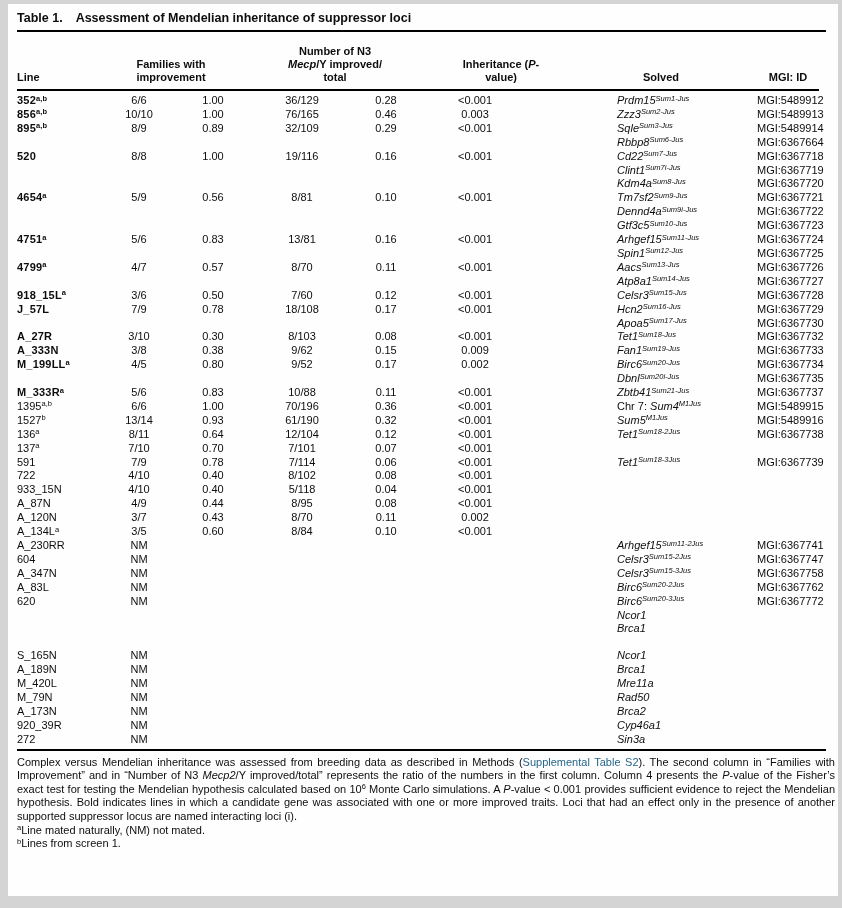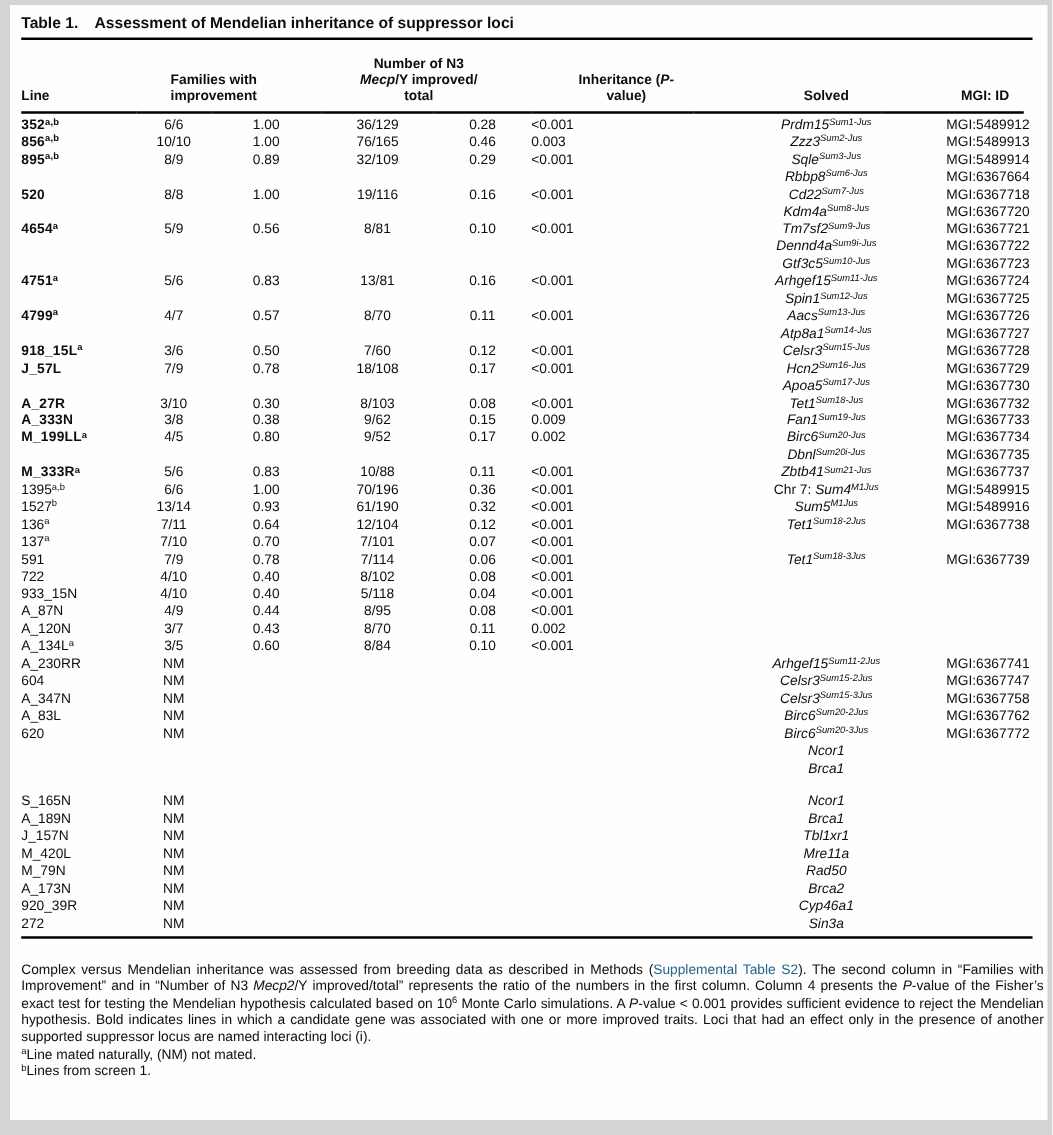--- a/index.html
+++ b/index.html
@@ -47,7 +47,7 @@
   .c-line{text-align:left;}
   .bold{font-weight:700;letter-spacing:.2px;}
   .c-center{text-align:center;}
-  .c-p{text-align:left;padding-right:30px;}
+  .c-p{text-align:center;padding-right:30px;}
   .c-solved{text-align:center;padding-left:62px;}
   .c-mgi{text-align:left;padding-left:52px;}
   .spacer td{height:13px;}

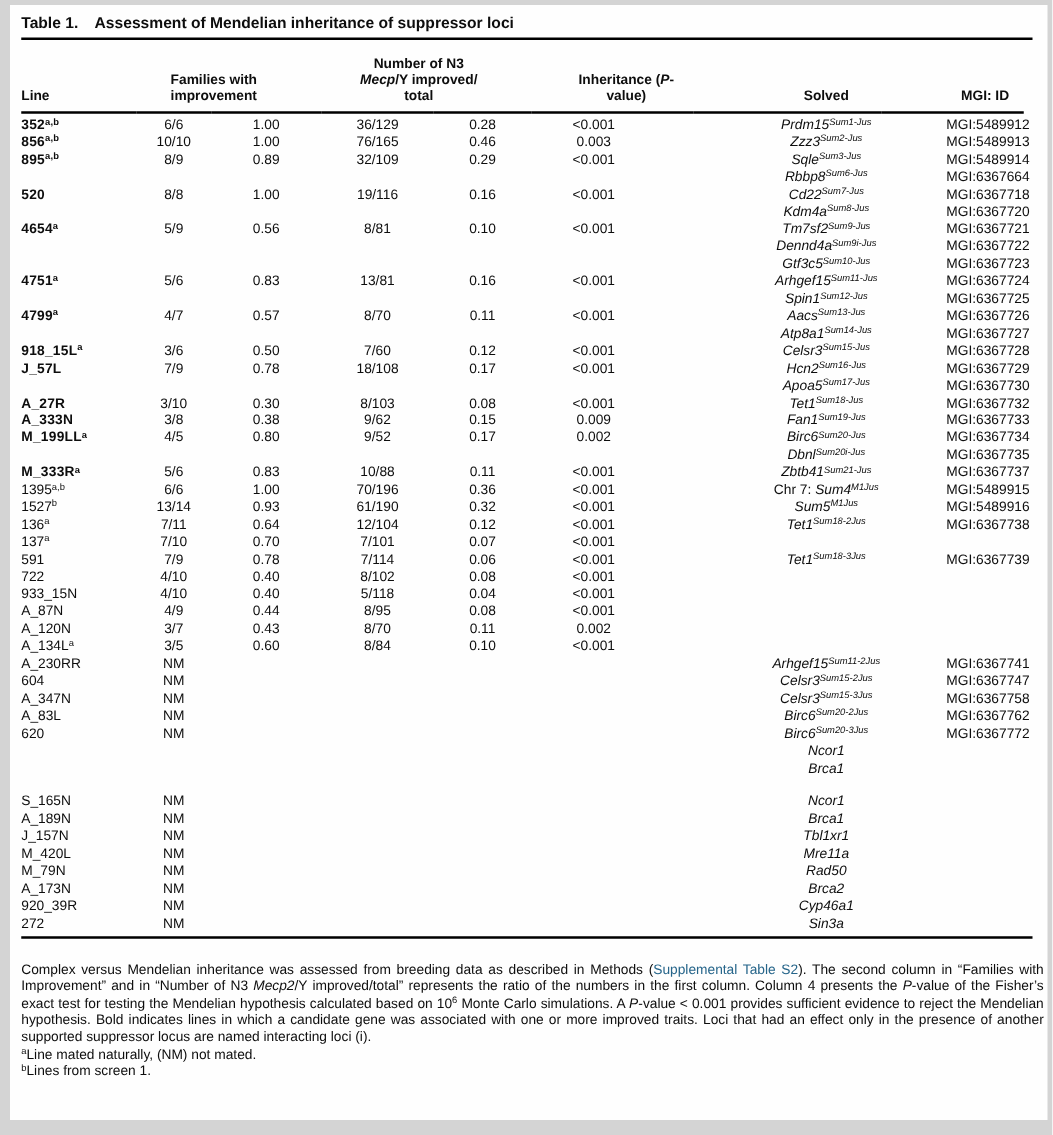--- a/index.html
+++ b/index.html
@@ -48,7 +48,7 @@
   .bold{font-weight:700;letter-spacing:.2px;}
   .c-center{text-align:center;}
   .c-p{text-align:center;padding-right:30px;}
-  .c-solved{text-align:center;padding-left:62px;}
+  .c-solved{text-align:left;padding-left:62px;}
   .c-mgi{text-align:left;padding-left:52px;}
   .spacer td{height:13px;}
   sup{font-size:7.5px;line-height:0;position:relative;top:-3.5px;vertical-align:baseline;}

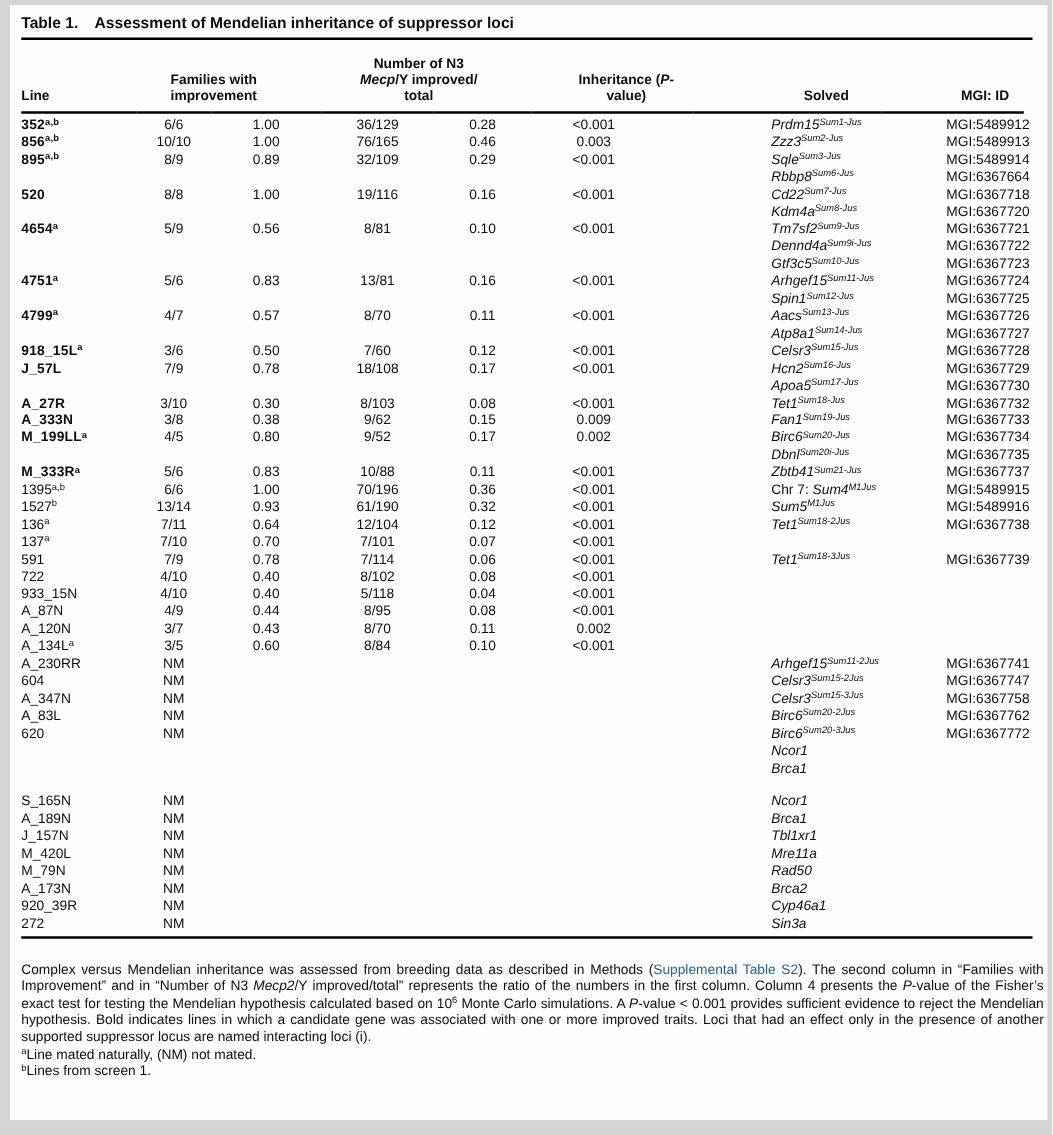--- a/index.html
+++ b/index.html
@@ -166,6 +166,16 @@
             <td class="c-center"></td>
             <td class="c-center"></td>
             <td class="c-p"></td>
+            <td class="c-solved"><span class="gene">Clint1</span><sup class="it">Sum7i-Jus</sup></td>
+            <td class="c-mgi">MGI:6367719</td>
+          </tr>
+          <tr>
+            <td class="c-line"></td>
+            <td class="c-center"></td>
+            <td class="c-center"></td>
+            <td class="c-center"></td>
+            <td class="c-center"></td>
+            <td class="c-p"></td>
             <td class="c-solved"><span class="gene">Kdm4a</span><sup class="it">Sum8-Jus</sup></td>
             <td class="c-mgi">MGI:6367720</td>
           </tr>

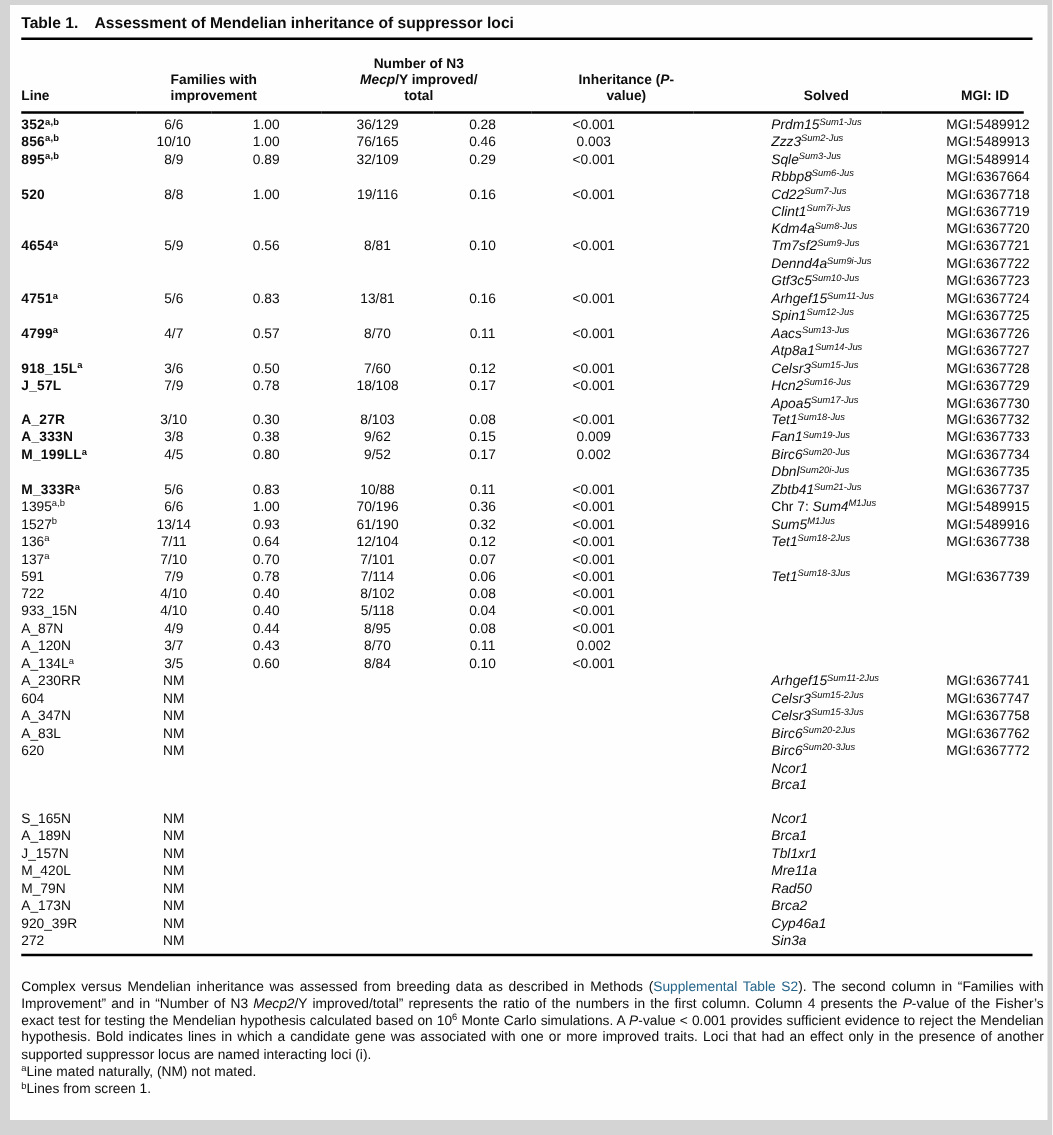--- a/index.html
+++ b/index.html
@@ -351,7 +351,7 @@
           </tr>
           <tr>
             <td class="c-line">136<sup>a</sup></td>
-            <td class="c-center">7/11</td>
+            <td class="c-center">8/11</td>
             <td class="c-center">0.64</td>
             <td class="c-center">12/104</td>
             <td class="c-center">0.12</td>

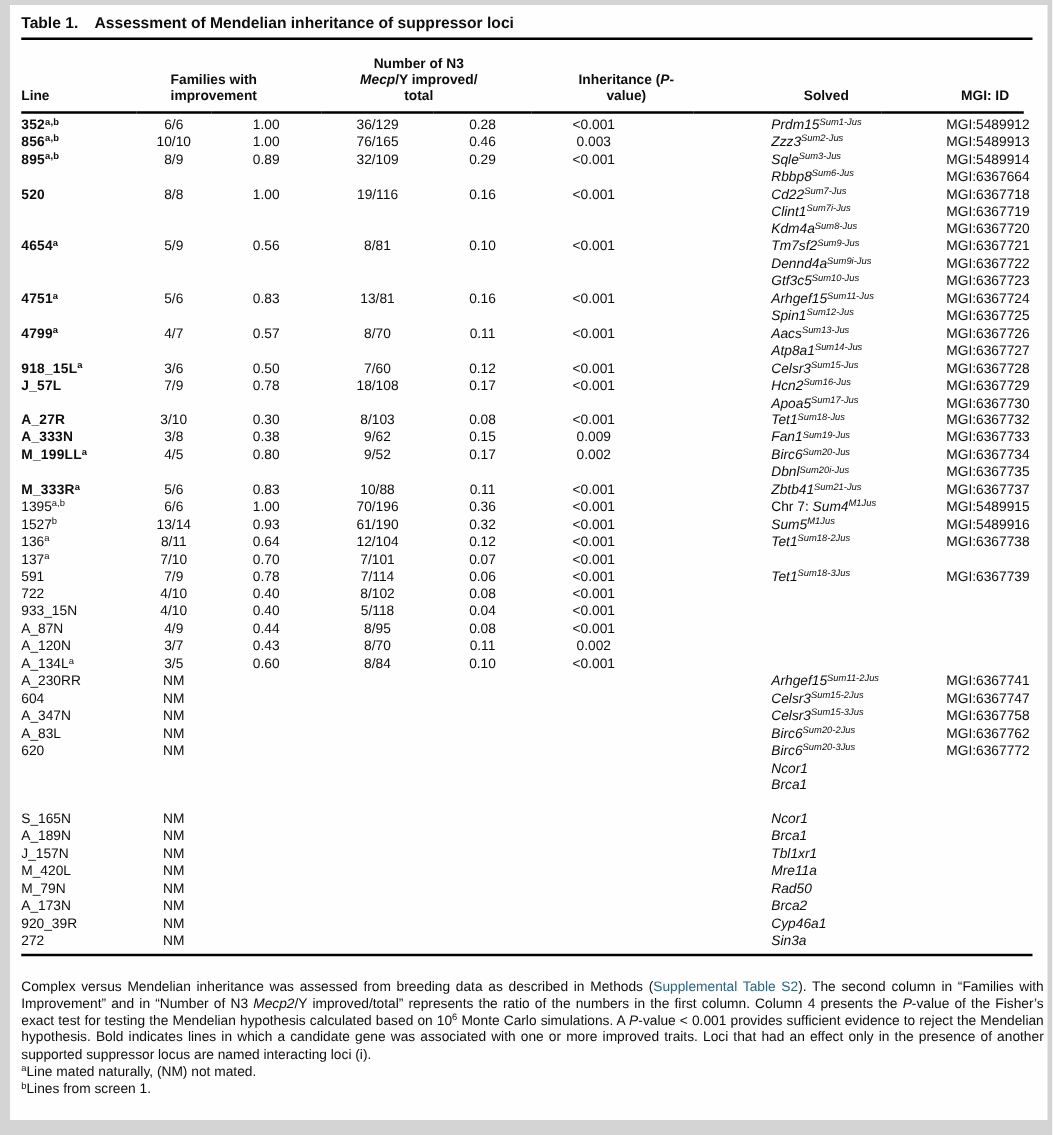--- a/index.html
+++ b/index.html
@@ -523,16 +523,6 @@
             <td class="c-mgi"></td>
           </tr>
           <tr>
-            <td class="c-line">J_157N</td>
-            <td class="c-center">NM</td>
-            <td class="c-center"></td>
-            <td class="c-center"></td>
-            <td class="c-center"></td>
-            <td class="c-p"></td>
-            <td class="c-solved"><span class="gene">Tbl1xr1</span></td>
-            <td class="c-mgi"></td>
-          </tr>
-          <tr>
             <td class="c-line">M_420L</td>
             <td class="c-center">NM</td>
             <td class="c-center"></td>

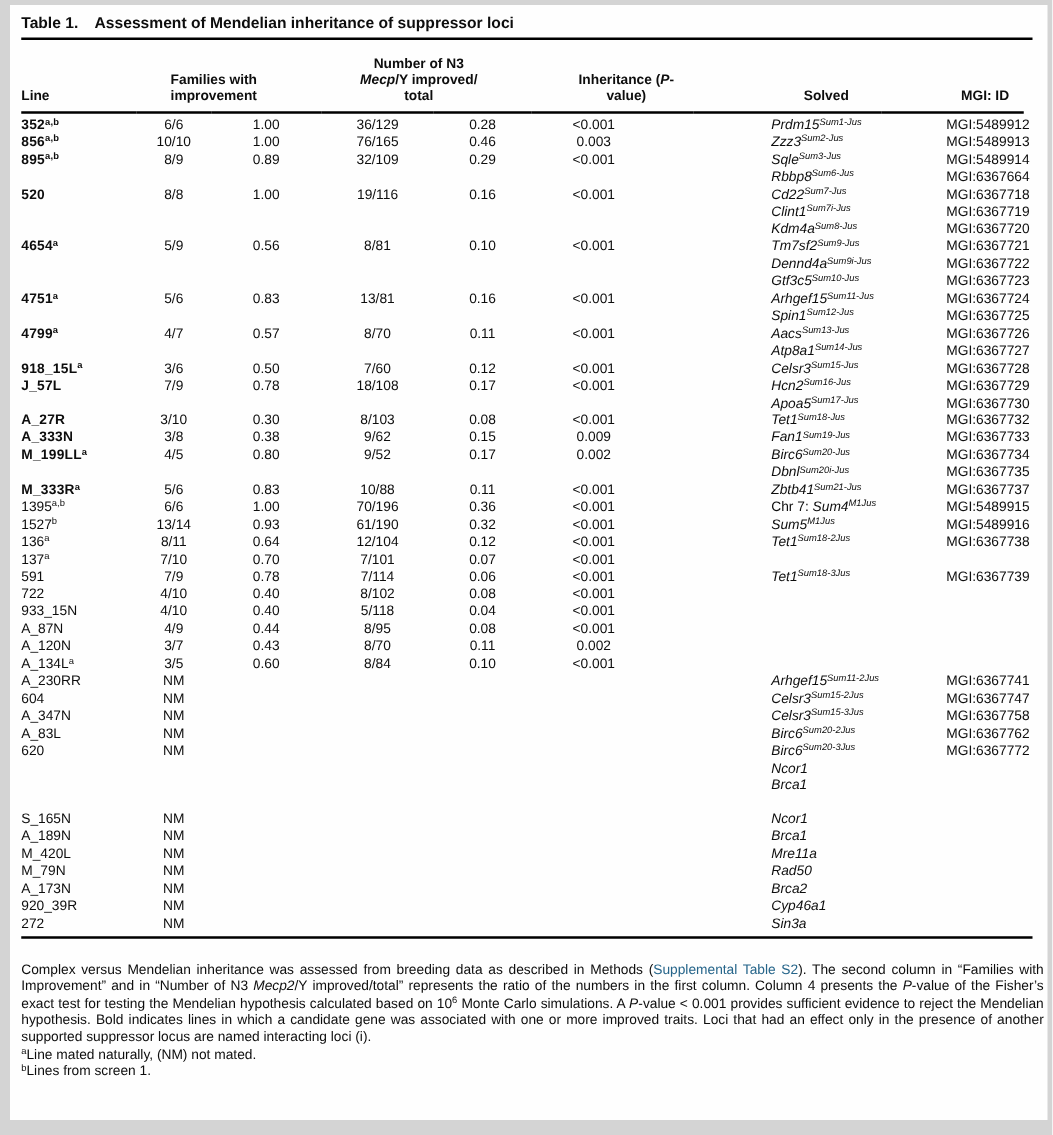--- a/index.html
+++ b/index.html
@@ -55,7 +55,7 @@
   .gene{font-style:italic;}
   sup.it{font-style:italic;}
   .rule-bottom{margin-top:2px;}
-  .footnotes{margin-top:19px;font-size:11px;line-height:13.6px;width:818px;}
+  .footnotes{margin-top:5px;font-size:11px;line-height:13.6px;width:818px;}
   .fnote{text-align:justify;}
   .fn-line{text-align:left;}
   .link{color:var(--link,#26658a);cursor:pointer;}

